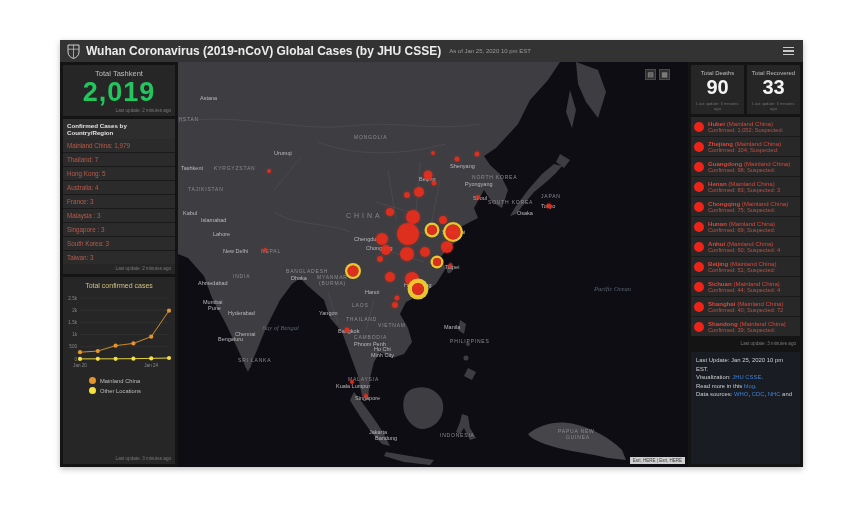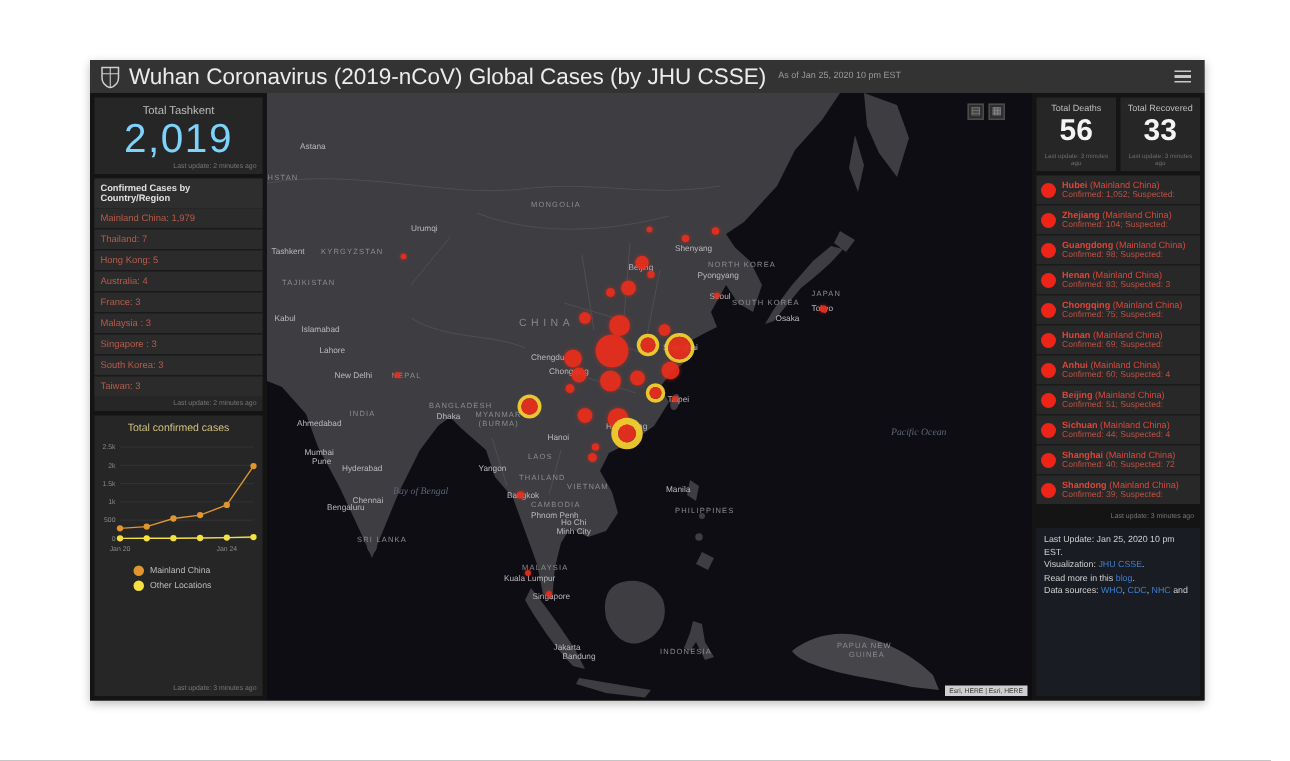--- a/index.html
+++ b/index.html
@@ -10,7 +10,7 @@
   
   .hdr { height:22px; background:#333333; display:flex; align-items:center; padding:0 7px; gap:6px; }
   .hdr .logo { width:13px; height:15px; flex:0 0 auto; }
-  .hdr .title { font-size:15px; font-weight:normal; color:#ececec; white-space:nowrap; }
+  .hdr .title { font-size:12px; font-weight:bold; color:#ececec; white-space:nowrap; }
   .hdr .subtitle { font-size:6px; color:#9a9a9a; white-space:nowrap; margin-left:2px; }
   .hdr .spacer { flex:1; }
   .hamburger { display:flex; flex-direction:column; gap:2px; cursor:pointer; padding:2px; }

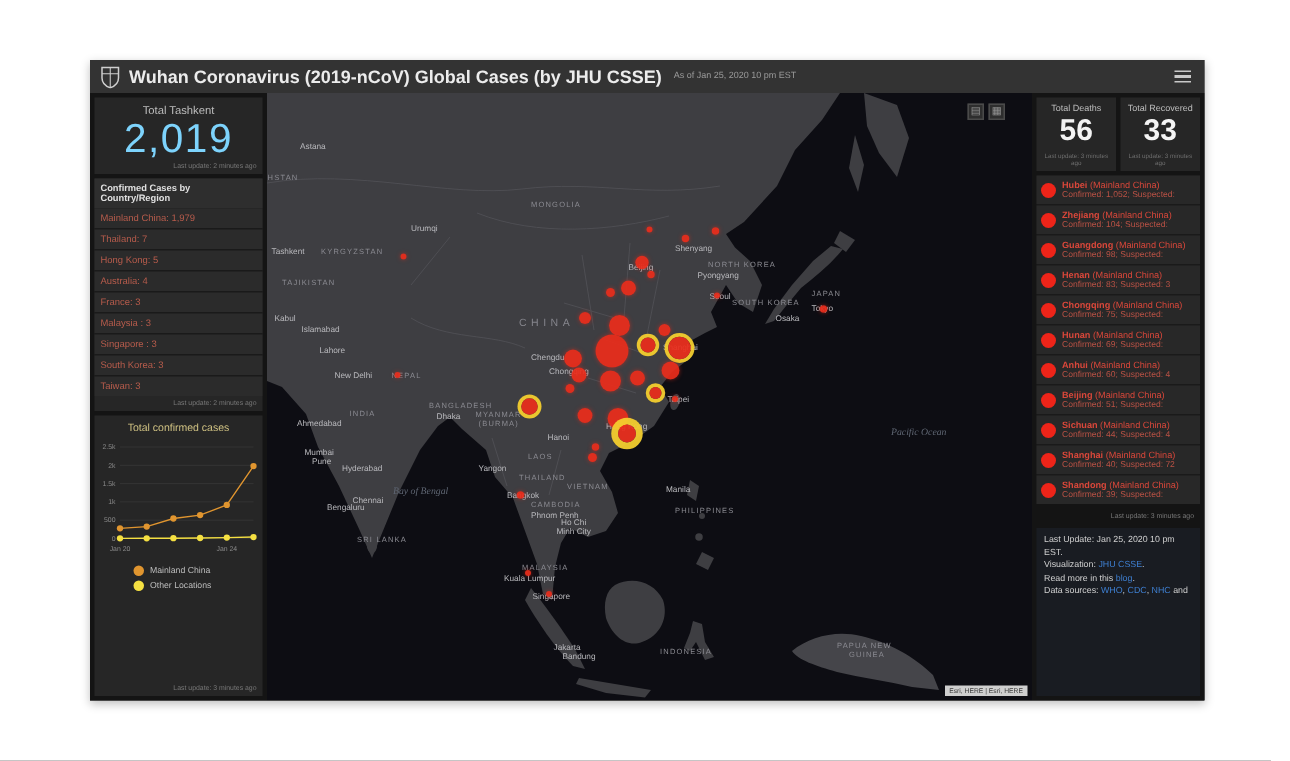--- a/index.html
+++ b/index.html
@@ -22,7 +22,7 @@
   .col-left { width:118px; flex:0 0 auto; display:flex; flex-direction:column; gap:3px; padding:3px; background:#141414; }
   .panel { background:#262626; }
   .stat-title { font-size:7.5px; color:#bdbdbd; text-align:center; padding-top:4px; }
-  .stat-big { font-size:27px; font-weight:normal; color:#7dd3fc; text-align:center; line-height:1.05; letter-spacing:1px; }
+  .stat-big { font-size:27px; font-weight:bold; color:#22c55e; text-align:center; line-height:1.05; letter-spacing:1px; }
   .updated { font-size:4.6px; color:#787878; text-align:right; padding:2px 4px 3px; }
 
   .list-title { font-size:6.2px; font-weight:bold; color:#e0e0e0; padding:3px 4px; background:#2e2e2e; }

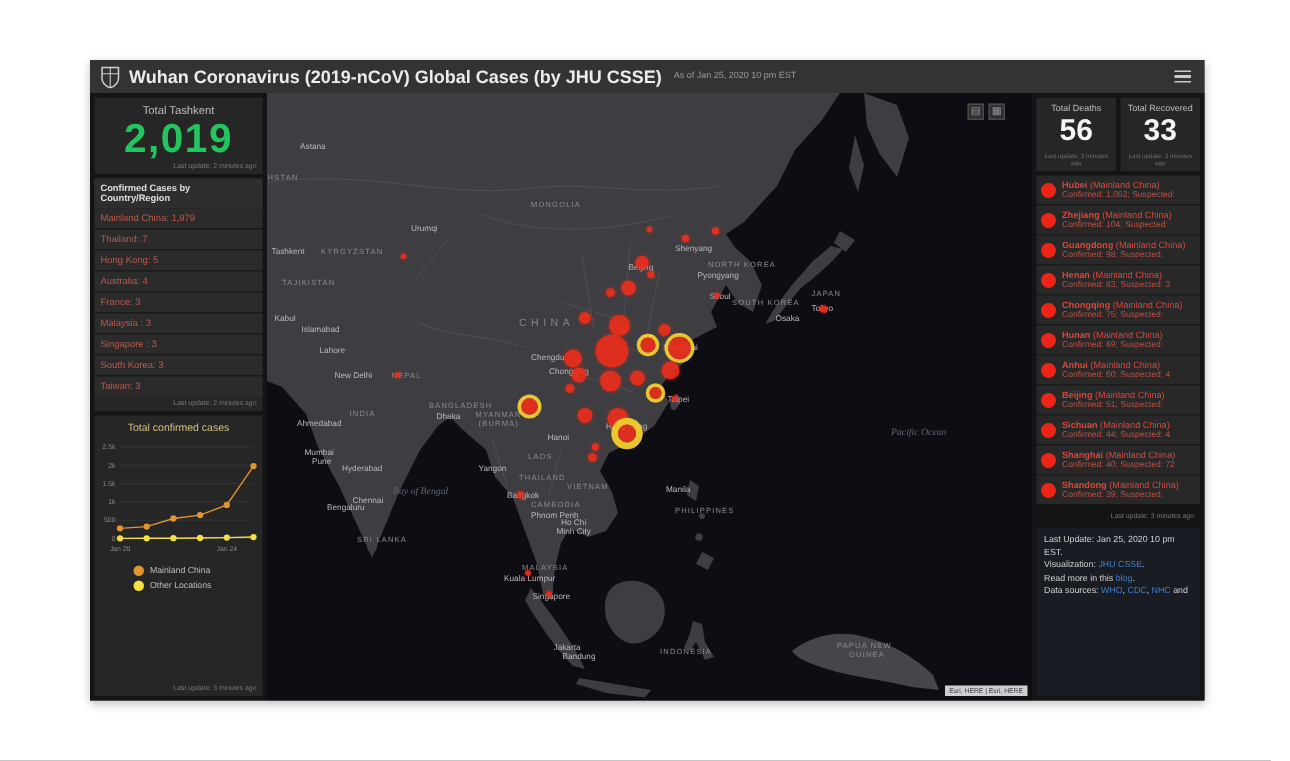--- a/index.html
+++ b/index.html
@@ -299,7 +299,7 @@
       <div class="stats2">
         <div class="panel">
           <div class="stat-title2">Total Deaths</div>
-          <div class="stat-mid">56</div>
+          <div class="stat-mid">90</div>
           <div class="updated2">Last update: 3 minutes ago</div>
         </div>
         <div class="panel">

